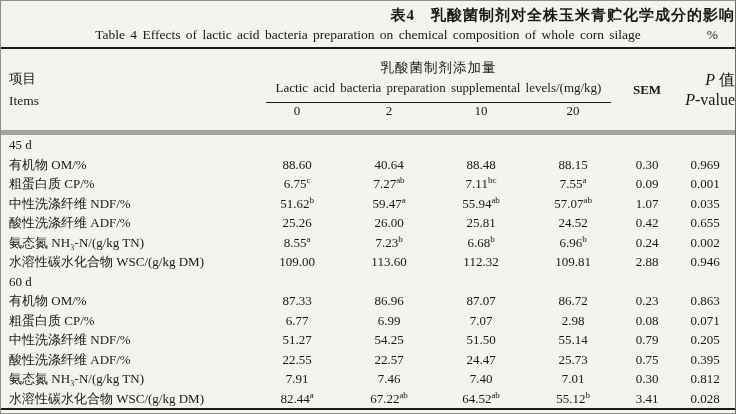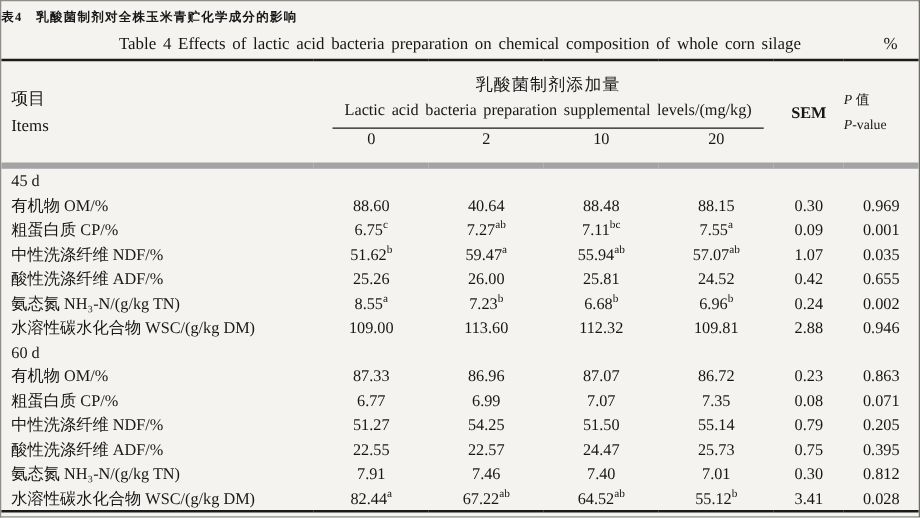--- a/index.html
+++ b/index.html
@@ -20,9 +20,9 @@
     position: relative;
   }
   .title-zh {
-    text-align: left;
+    text-align: right;
     font-weight: bold;
-    font-size: 10px;
+    font-size: 15px;
     line-height: 20px;
     letter-spacing: 1px;
   }

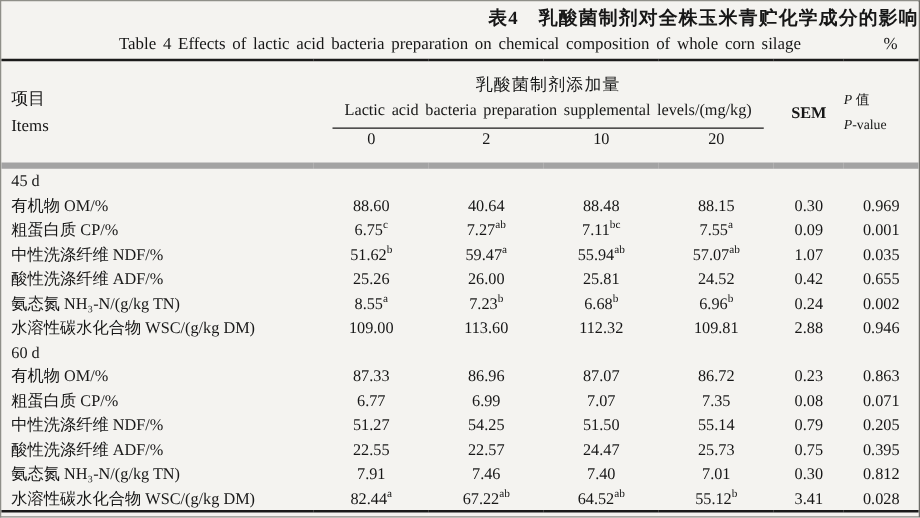--- a/index.html
+++ b/index.html
@@ -69,7 +69,7 @@
   .span-zh { font-size: 13.5px; line-height: 20px; letter-spacing: 1px; }
   .span-en { font-size: 13px; line-height: 19px; word-spacing: 2px; }
   th.sem-cell { text-align: center; vertical-align: middle; font-size: 13px; font-weight: bold; }
-  th.p-cell { text-align: left; vertical-align: middle; line-height: 20px; font-size: 11px; }
+  th.p-cell { text-align: right; vertical-align: middle; line-height: 20px; font-size: 16px; }
   tr.levels-row th { height: 27px; text-align: center; vertical-align: top; font-size: 13px; }
   .i { font-style: italic; }
   tbody td {

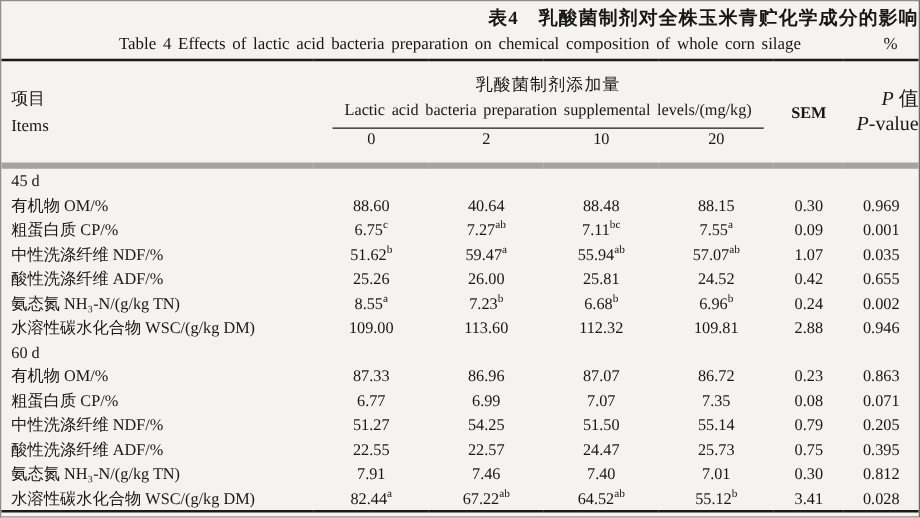--- a/index.html
+++ b/index.html
@@ -210,7 +210,7 @@
           <td class="val">6.77</td>
           <td class="val">6.99</td>
           <td class="val">7.07</td>
-          <td class="val">7.35</td>
+          <td class="val">2.98</td>
           <td class="val">0.08</td>
           <td class="val">0.071</td>
         </tr>

